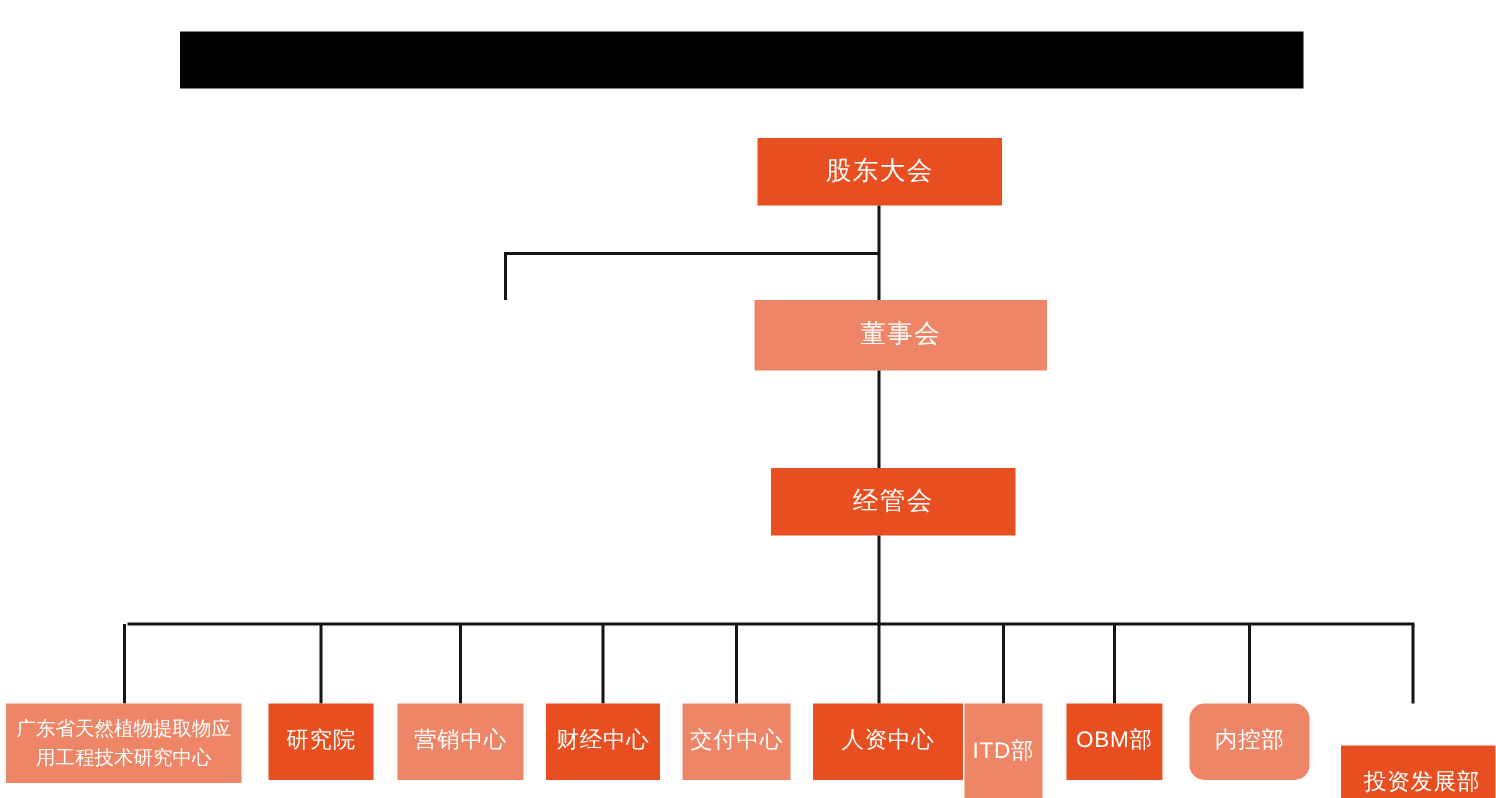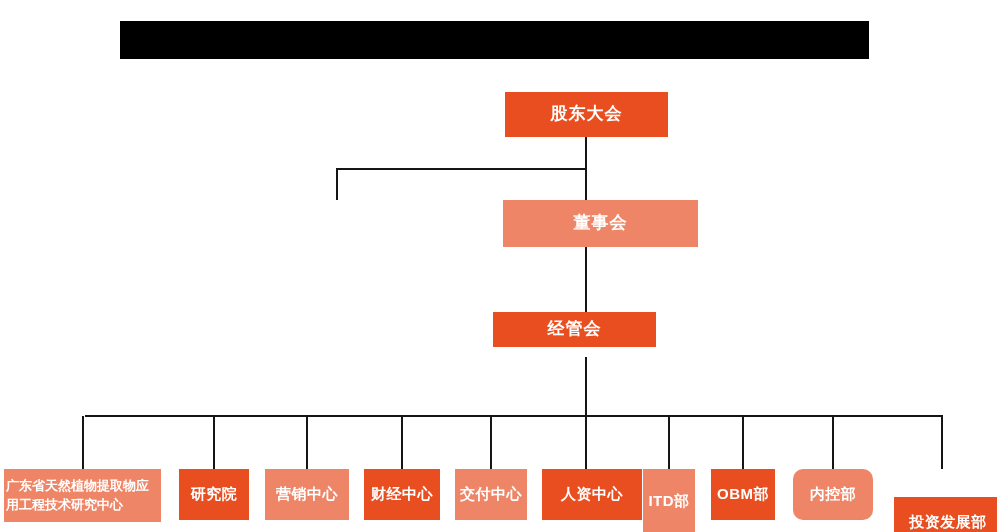--- a/index.html
+++ b/index.html
@@ -20,7 +20,7 @@
   .redacted-bar{position:absolute;left:120px;top:21px;width:749px;height:38px;background:var(--redaction);}
   .node{
     position:absolute;display:flex;align-items:center;justify-content:center;
-    color:var(--text);font-weight:bold;font-size:17px;text-align:left;
+    color:var(--text);font-weight:normal;font-size:17px;text-align:center;
     letter-spacing:1px;line-height:1.35;
   }
   .node.dark{background:var(--primary);}

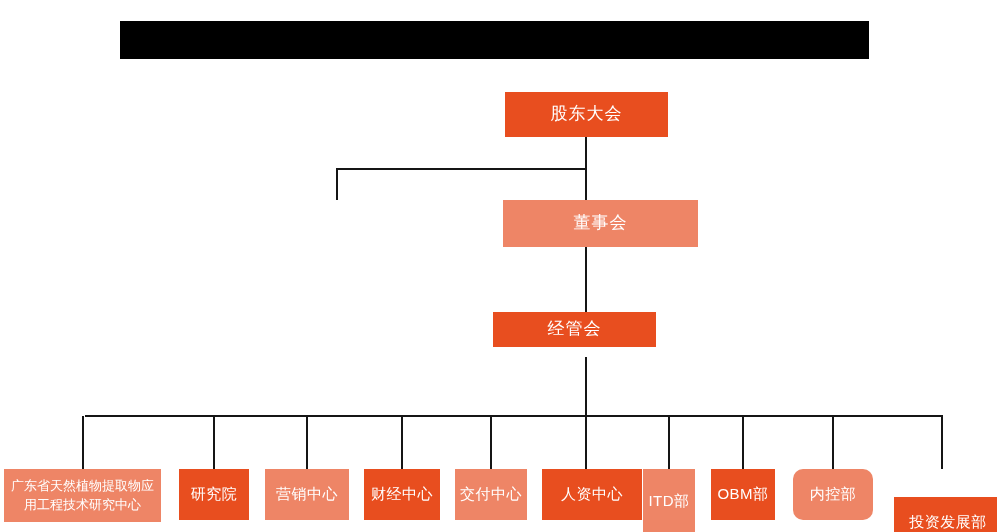--- a/index.html
+++ b/index.html
@@ -52,7 +52,7 @@
 
   <div class="line v" style="left:585px;top:247px;height:65px"></div>
 
-  <div class="node dark" style="left:493px;top:312px;width:163px;height:35px">
+  <div class="node dark" style="left:514px;top:312px;width:163px;height:45px">
     <span>经管会</span>
   </div>
 

